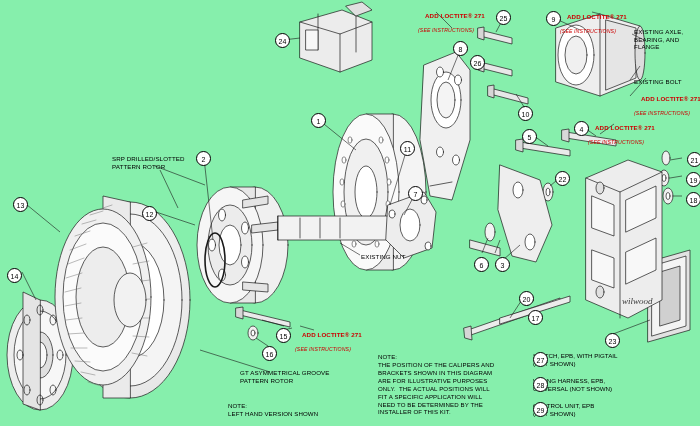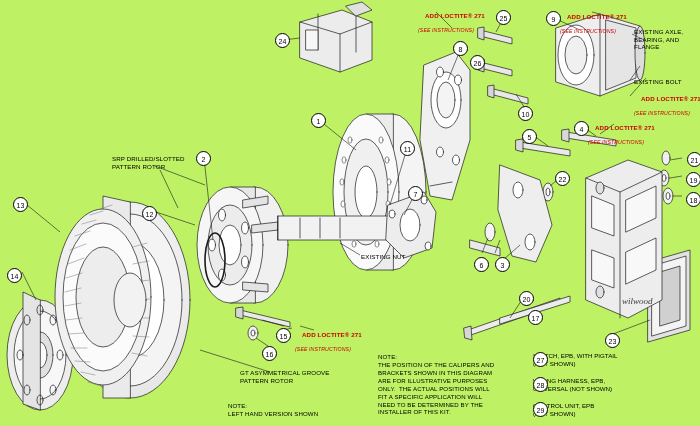--- a/index.html
+++ b/index.html
@@ -11,7 +11,7 @@
     position: relative;
     width: 700px;
     height: 426px;
-    background: #bef264;
+    background: #86efac;
     overflow: hidden;
     font-family: "Liberation Sans", sans-serif;
     color: #000000;

